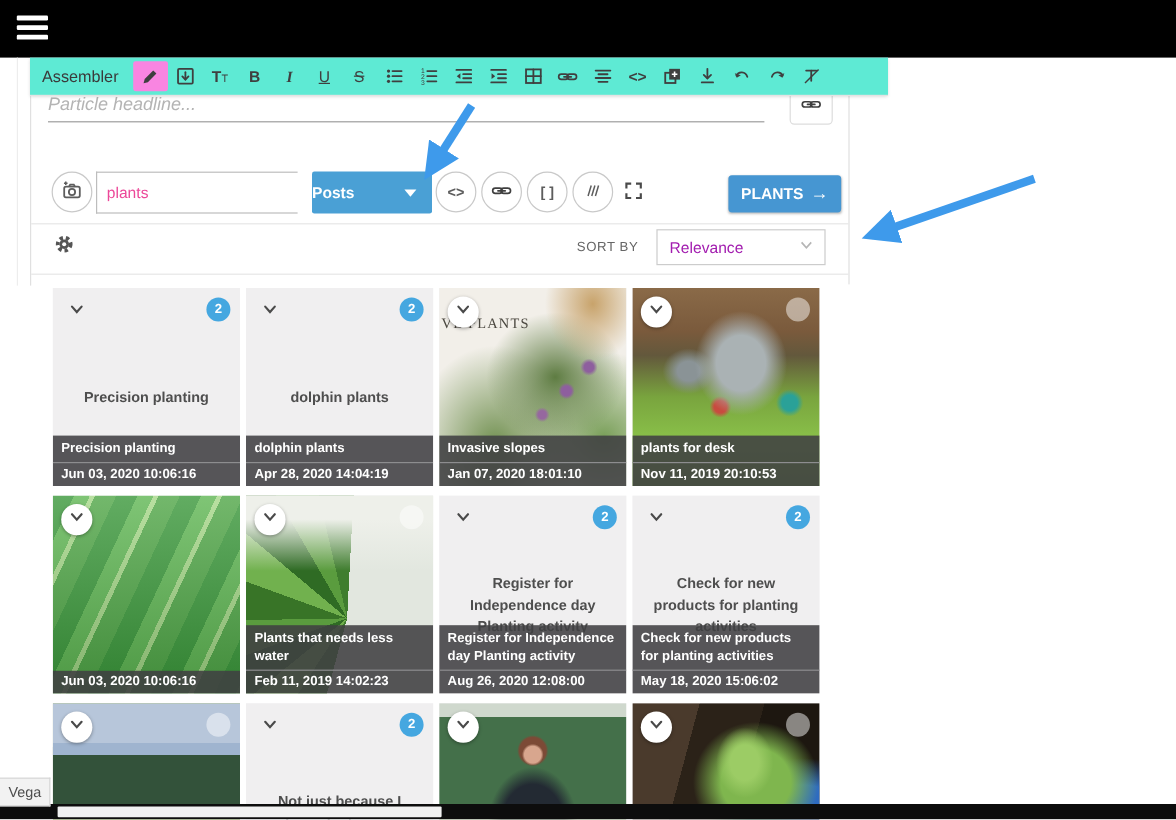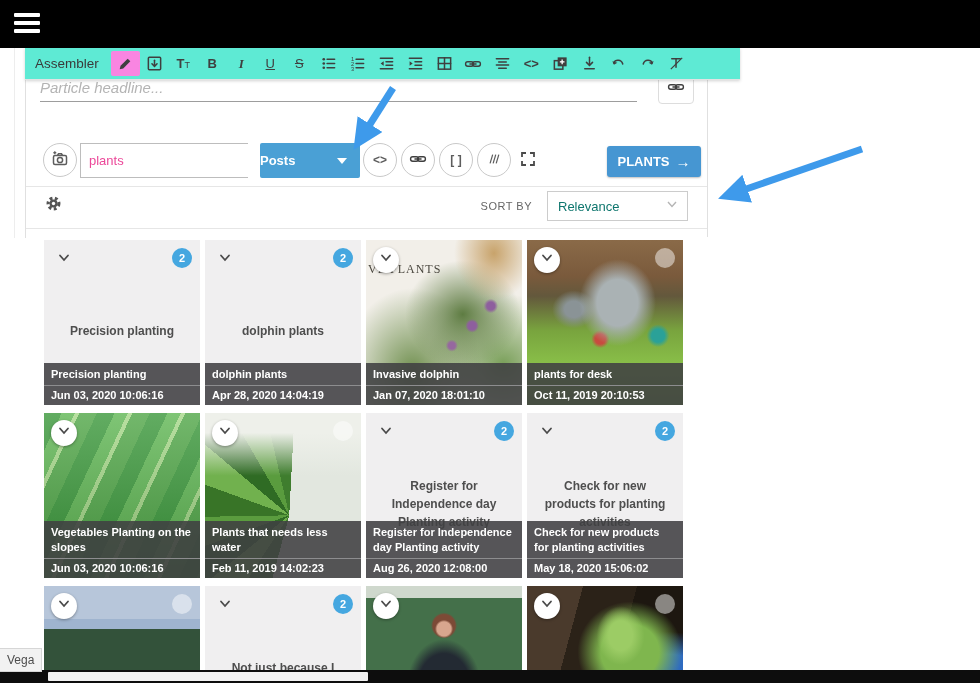--- a/index.html
+++ b/index.html
@@ -73,7 +73,7 @@
   .sortby-label{position:absolute;right:175px;top:10px;font-size:11px;color:#666;letter-spacing:.5px;margin-left:12px;}
   .sort-select{position:absolute;right:19px;top:1px;width:141px;height:30px;border:1px solid #ccc;background:#fff;
     display:flex;align-items:center;cursor:pointer;box-sizing:border-box;}
-  .sort-select .val{font-size:13px;color:#0f766e;padding-left:10px;flex:1;}
+  .sort-select .val{font-size:13px;color:#a21caf;padding-left:10px;flex:1;}
   .sort-select svg{margin-right:8px;}
 
   

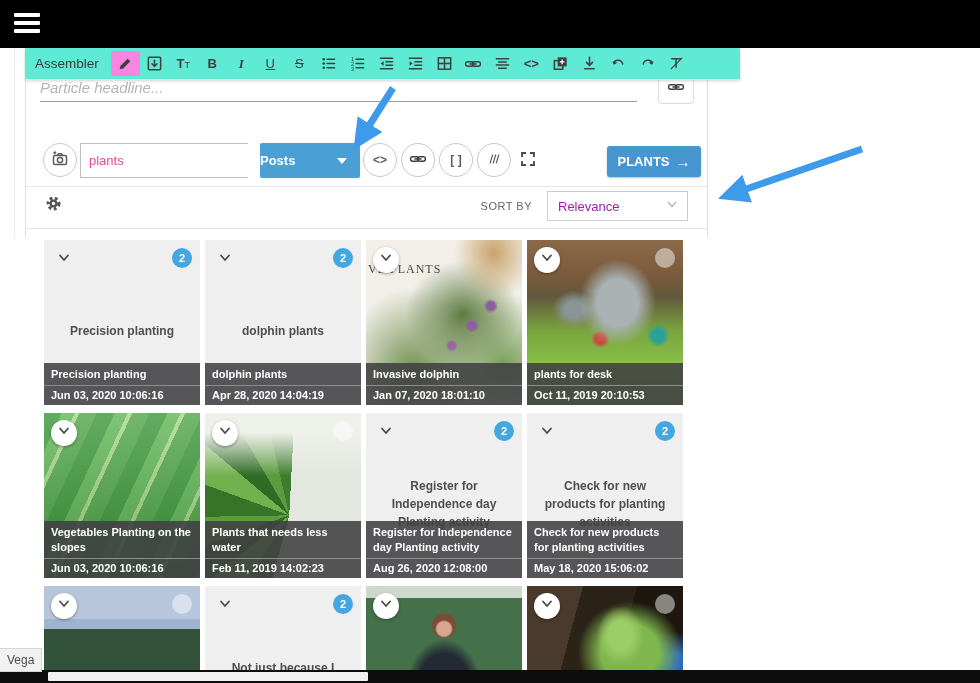--- a/index.html
+++ b/index.html
@@ -445,7 +445,7 @@
             </svg></span>
         </div>
         <div class="cfoot">
-          <div class="ct">Invasive dolphin</div>
+          <div class="ct">Invasive slopes</div>
           <div class="cd">Jan 07, 2020 18:01:10</div>
         </div>
       </div>

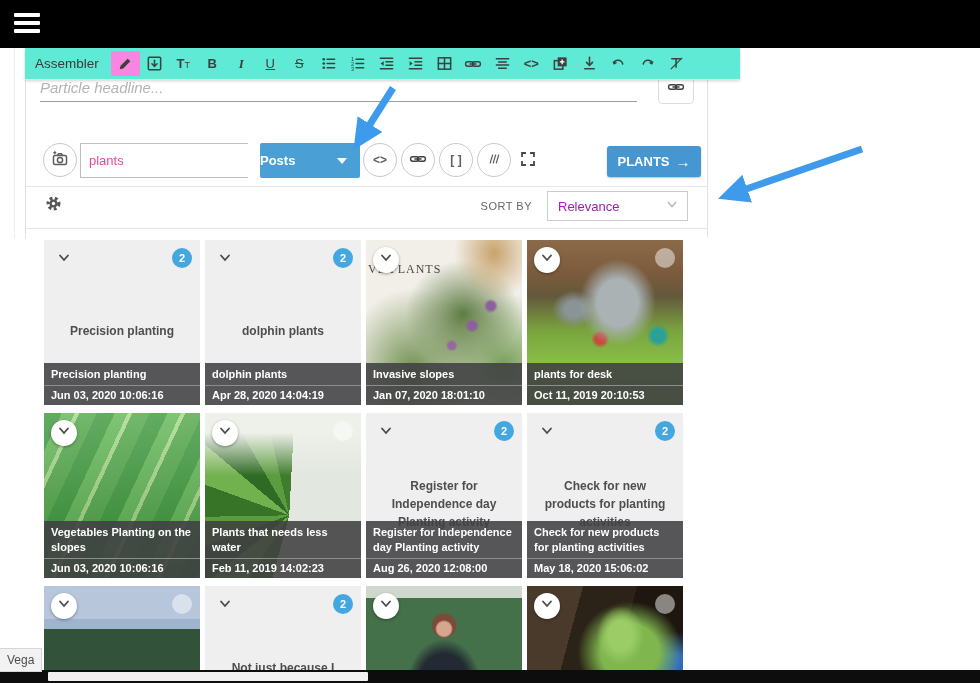--- a/index.html
+++ b/index.html
@@ -459,7 +459,7 @@
         <div class="badge faint"></div>
         <div class="cfoot">
           <div class="ct">plants for desk</div>
-          <div class="cd">Oct 11, 2019 20:10:53</div>
+          <div class="cd">Nov 11, 2019 20:10:53</div>
         </div>
       </div>
       <div class="card">

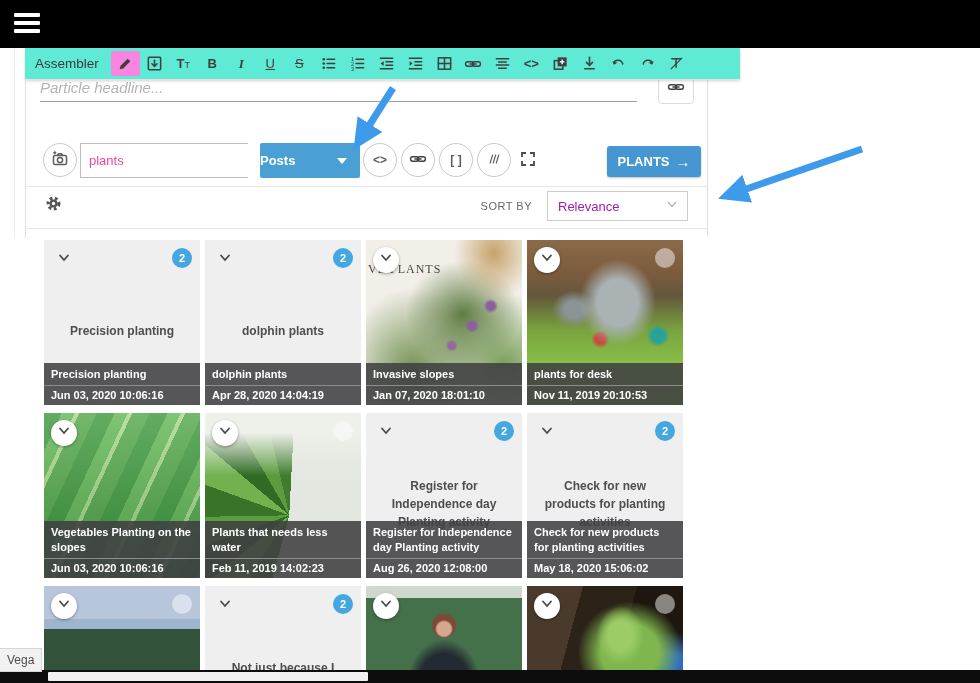--- a/index.html
+++ b/index.html
@@ -470,7 +470,6 @@
             </svg></span>
         </div>
         <div class="cfoot">
-          <div class="ct">Vegetables Planting on the slopes</div>
           <div class="cd">Jun 03, 2020 10:06:16</div>
         </div>
       </div>

